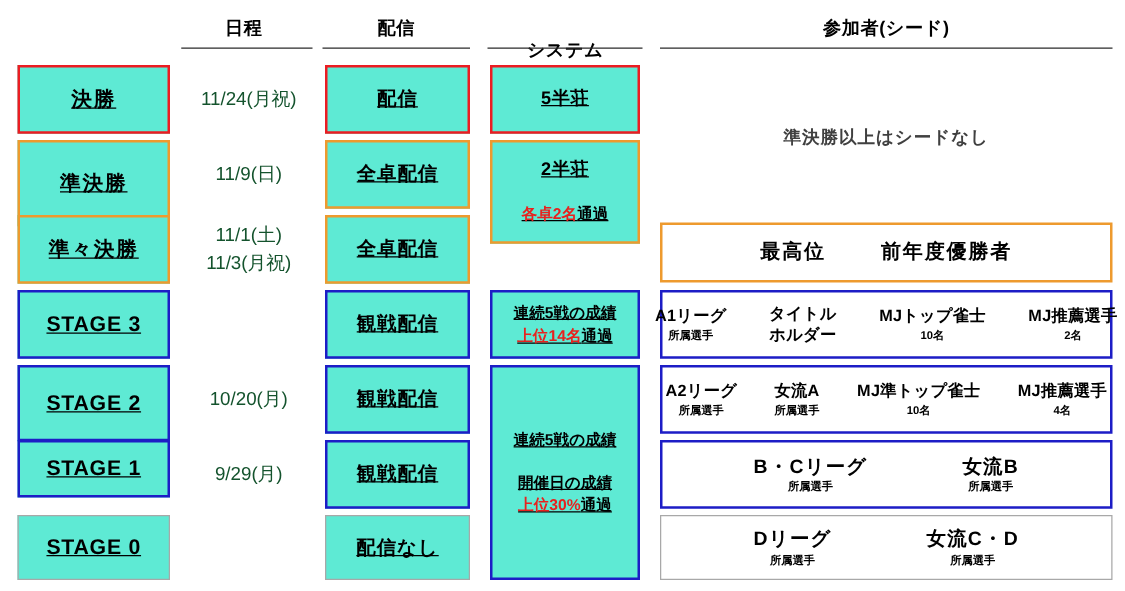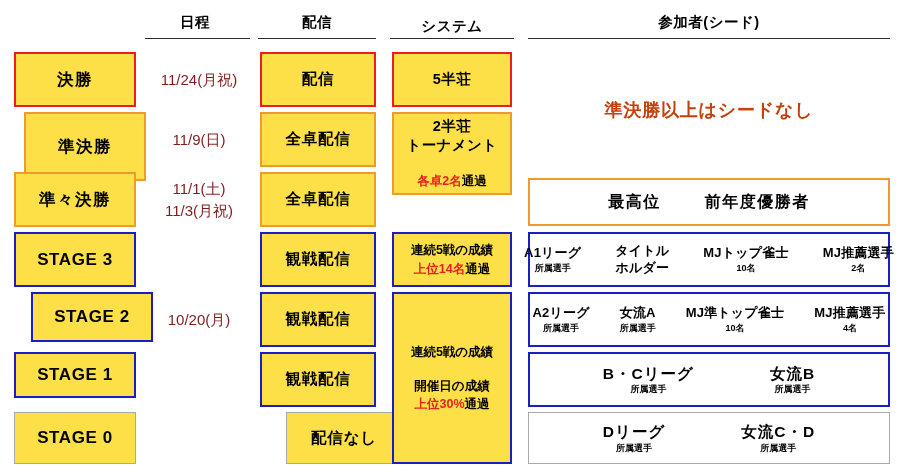--- a/index.html
+++ b/index.html
@@ -99,7 +99,7 @@
   <div class="col-head" style="left:258px; top:13px; width:118px;">配信</div>
   <div class="col-rule" style="left:258px; top:38px; width:118px;"></div>
 
-  <div class="col-head" style="left:390px; top:17px; width:124px;">システム</div>
+  <div class="col-head" style="left:390px; top:31px; width:124px;">システム</div>
   <div class="col-rule" style="left:390px; top:38px; width:124px;"></div>
 
   <div class="col-head" style="left:528px; top:13px; width:362px;">参加者(シード)</div>

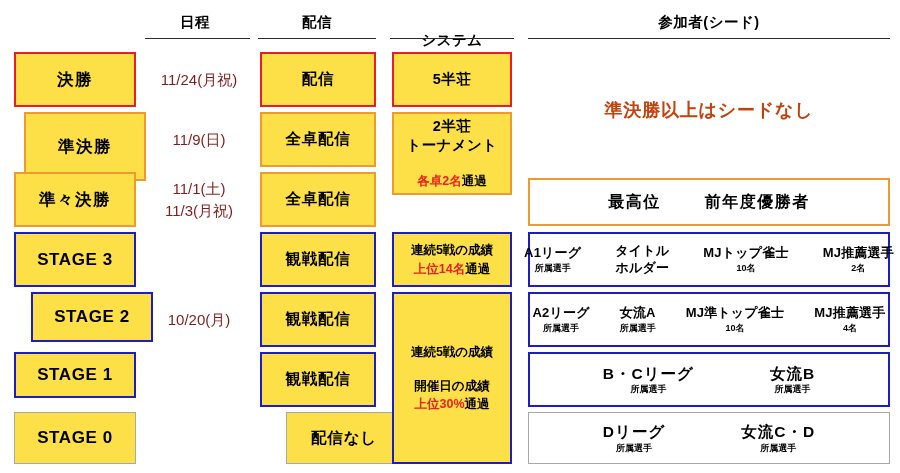--- a/index.html
+++ b/index.html
@@ -30,13 +30,14 @@
   
   .box {
     position: absolute;
-    background: #fde047;
+    background: #5eead4;
     display: flex;
     flex-direction: column;
     align-items: center;
     justify-content: center;
     text-align: center;
     border-style: solid;
+    text-decoration: underline;
   }
   .b-red    { border-width: 2.4px; border-color: #ec1c22; }
   .b-orange { border-width: 2.4px; border-color: #ee9a2e; }

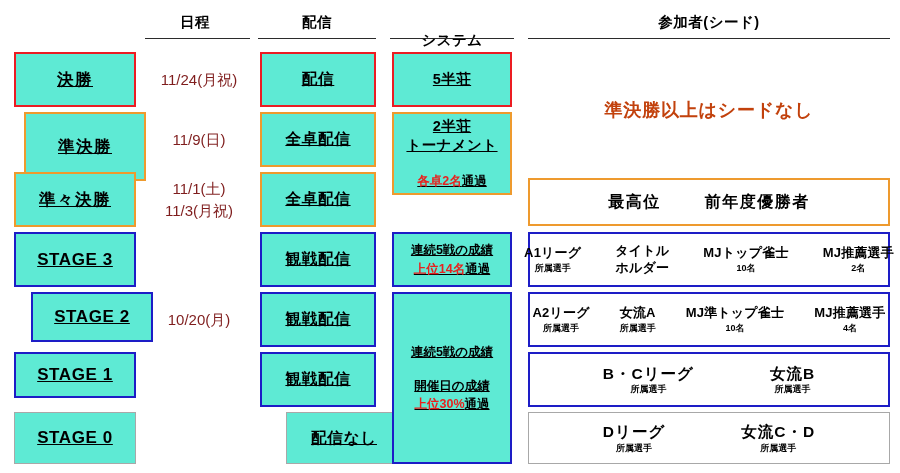--- a/index.html
+++ b/index.html
@@ -52,7 +52,7 @@
     display: flex; flex-direction: column;
     align-items: center; justify-content: center;
     text-align: right;
-    font-size: 15px; font-weight: normal; color: #7f1d1d;
+    font-size: 15px; font-weight: normal; color: #14532d;
     line-height: 1.45;
     white-space: nowrap;
   }

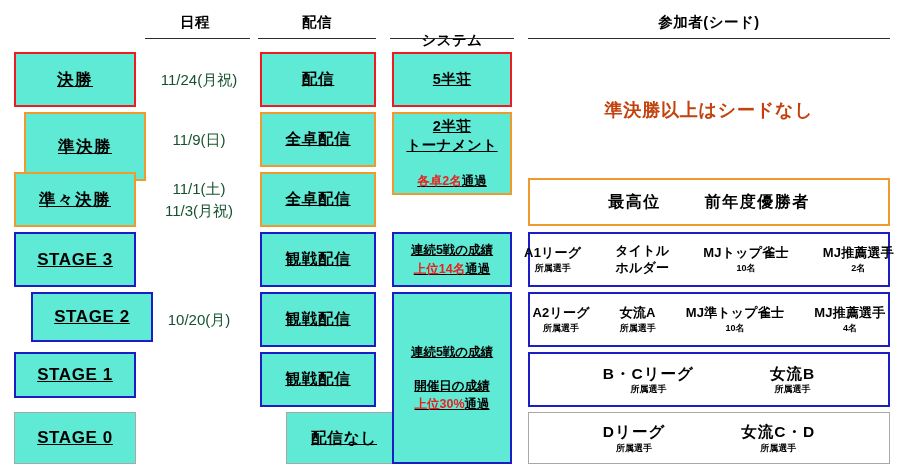--- a/index.html
+++ b/index.html
@@ -66,7 +66,7 @@
   .free-note {
     position: absolute;
     display: flex; align-items: center; justify-content: center;
-    font-weight: bold; font-size: 18px; color: #c2410c; letter-spacing: .8px;
+    font-weight: bold; font-size: 14px; color: #404040; letter-spacing: .8px;
     white-space: nowrap;
   }
 

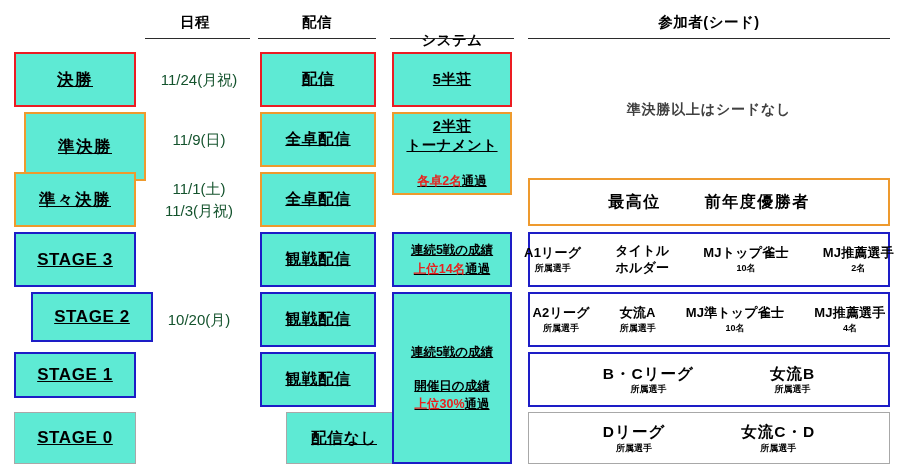--- a/index.html
+++ b/index.html
@@ -109,7 +109,7 @@
   <div class="box b-red" style="left:14px; top:52px; width:122px; height:55px;">
     <span class="stage-label jp">決勝</span>
   </div>
-  <div class="box b-orange" style="left:24px; top:112px; width:122px; height:69px;">
+  <div class="box b-orange" style="left:14px; top:112px; width:122px; height:69px;">
     <span class="stage-label jp">準決勝</span>
   </div>
   <div class="box b-orange" style="left:14px; top:172px; width:122px; height:55px;">

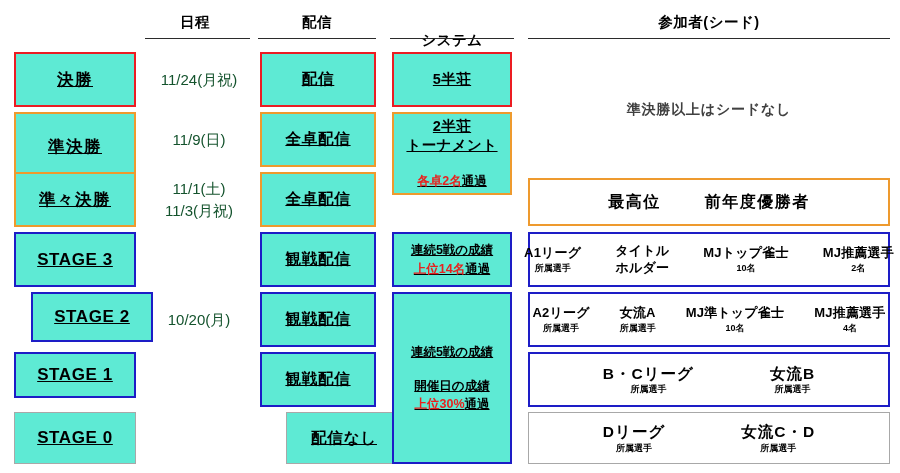--- a/index.html
+++ b/index.html
@@ -170,7 +170,6 @@
 
   <div class="box b-orange" style="left:392px; top:112px; width:120px; height:83px;">
     <span class="sys-main">2半荘</span>
-    <span class="sys-main">トーナメント</span>
     <div class="sys-gap"></div>
     <div class="sys-small">
       <span class="red-em">各卓2名</span><span>通過</span>

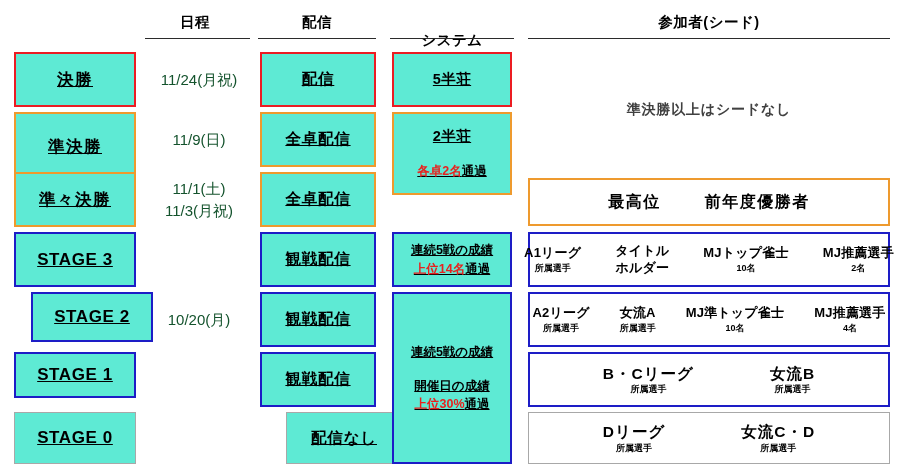--- a/index.html
+++ b/index.html
@@ -118,7 +118,7 @@
   <div class="box b-blue" style="left:14px; top:232px; width:122px; height:55px;">
     <span class="stage-label">STAGE 3</span>
   </div>
-  <div class="box b-blue" style="left:31px; top:292px; width:122px; height:50px;justify-content:center;">
+  <div class="box b-blue" style="left:14px; top:292px; width:122px; height:61px;justify-content:center;">
     <span class="stage-label">STAGE 2</span>
   </div>
   <div class="box b-blue" style="left:14px; top:352px; width:122px; height:46px;">

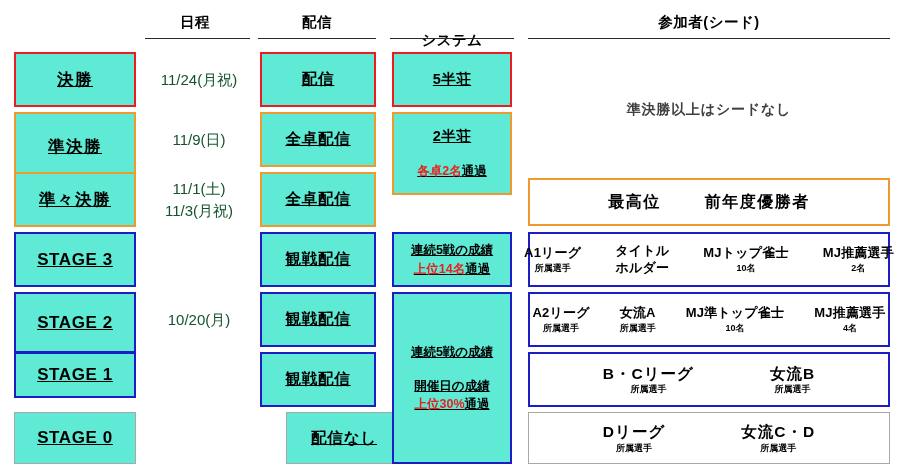--- a/index.html
+++ b/index.html
@@ -141,6 +141,9 @@
   <div class="date-cell" style="left:140px; top:292px; width:118px; height:55px;">
     <span>10/20(月)</span>
   </div>
+  <div class="date-cell" style="left:140px; top:352px; width:118px; height:55px;">
+    <span>9/29(月)</span>
+  </div>
 
   <div class="box b-red" style="left:260px; top:52px; width:116px; height:55px;">
     <span class="dist-label">配信</span>

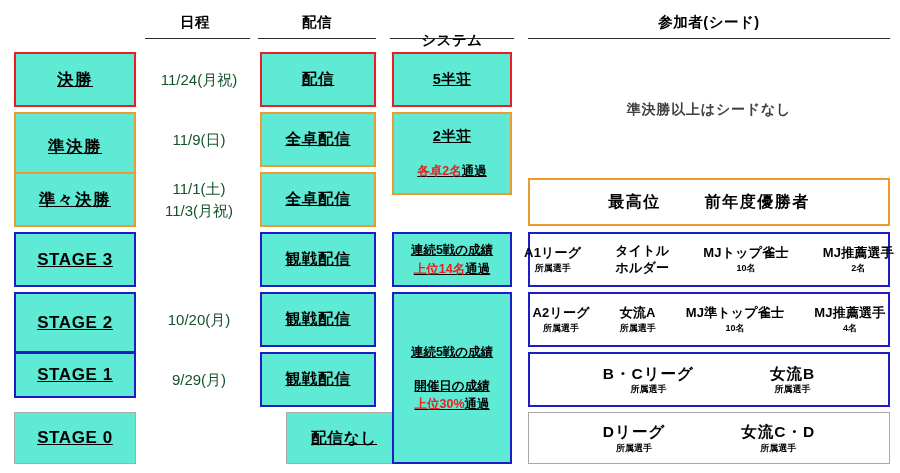--- a/index.html
+++ b/index.html
@@ -163,7 +163,7 @@
   <div class="box b-blue" style="left:260px; top:352px; width:116px; height:55px;">
     <span class="dist-label">観戦配信</span>
   </div>
-  <div class="box b-gray" style="left:260px; top:412px; width:116px; height:52px;margin-left:26px;">
+  <div class="box b-gray" style="left:260px; top:412px; width:116px; height:52px;">
     <span class="dist-label">配信なし</span>
   </div>
 

